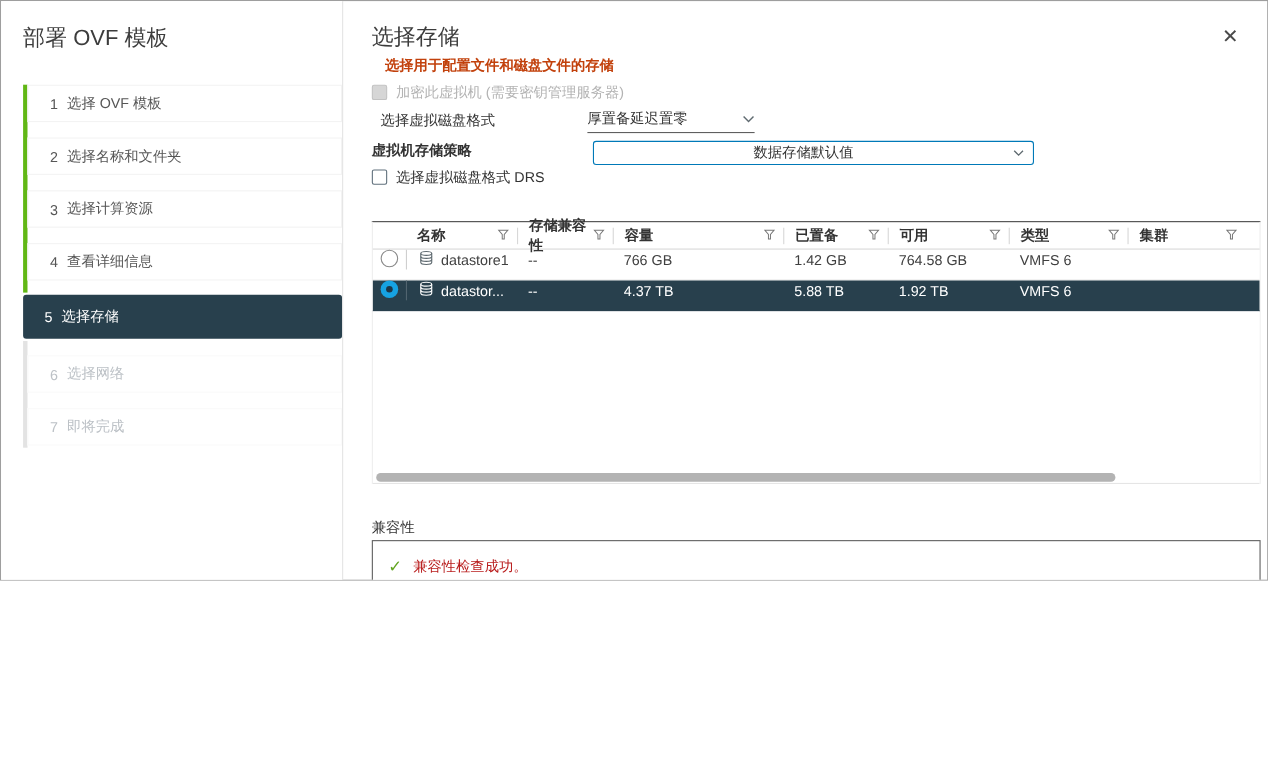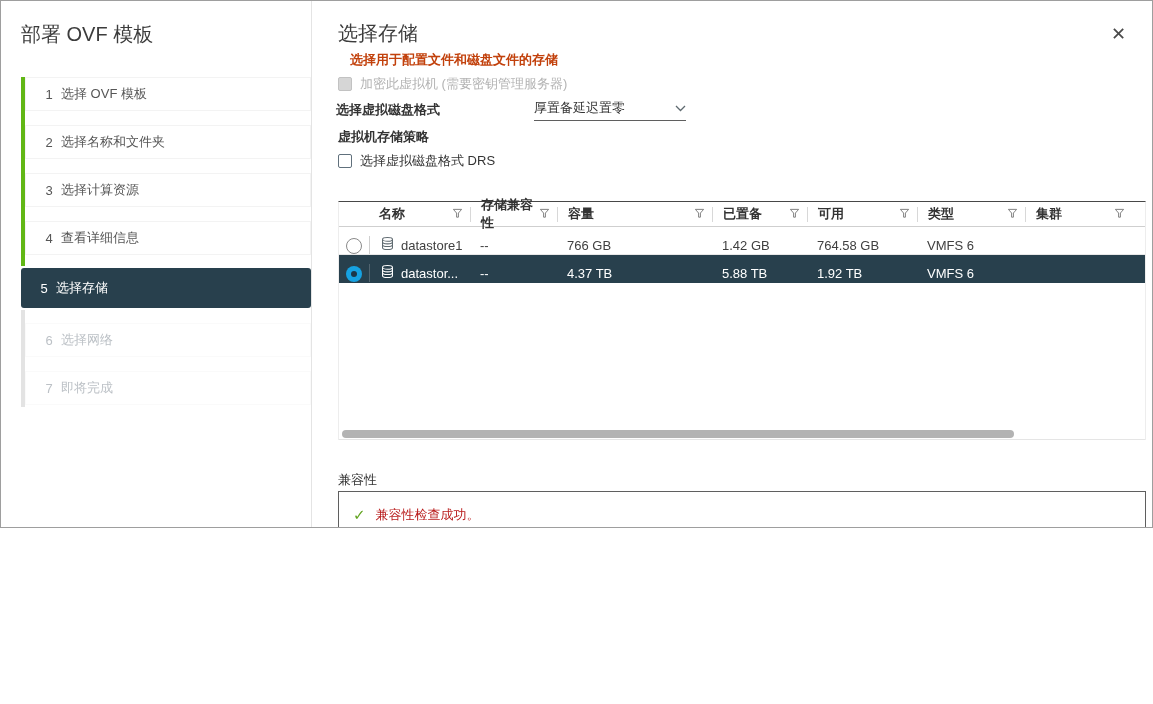--- a/index.html
+++ b/index.html
@@ -37,7 +37,7 @@
   .cb-enabled { background:#fff; border:1px solid #60707c; cursor:pointer; }
   .encrypt-row .lab { margin-left:8px; font-size:13px; color:#b3b3b3; }
 
-  .fmt-label { position:absolute; left:335px; top:100px; font-size:13px; font-weight:bold; }
+  .fmt-label { position:absolute; left:345px; top:100px; font-size:13px; font-weight:normal; }
   .fmt-select { position:absolute; left:533px; top:95px; width:152px; height:25px;
                 border-bottom:1px solid #5f5f5f; display:flex; align-items:center;
                 justify-content:space-between; font-size:13px; color:#333; cursor:pointer; }

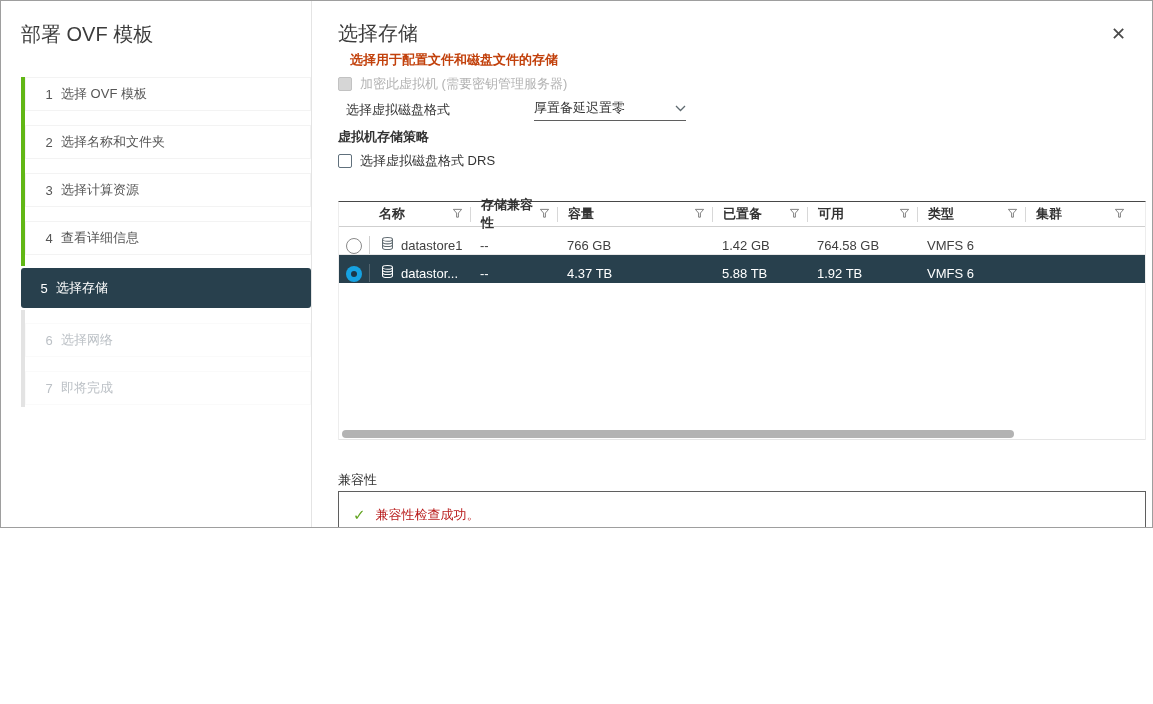--- a/index.html
+++ b/index.html
@@ -176,6 +176,14 @@
   </div>
 
   <div class="policy-label">虚拟机存储策略</div>
+  <div class="policy-select">
+    <span class="val">数据存储默认值</span>
+    <span class="chev">
+      <svg width="10" height="6" viewBox="0 0 10 6">
+          <polyline points="1,1 5,5 9,1" fill="none" stroke="#5f6a70" stroke-width="1.2"></polyline>
+        </svg>
+    </span>
+  </div>
 
   <div class="drs-row">
     <span class="cb cb-enabled"></span>

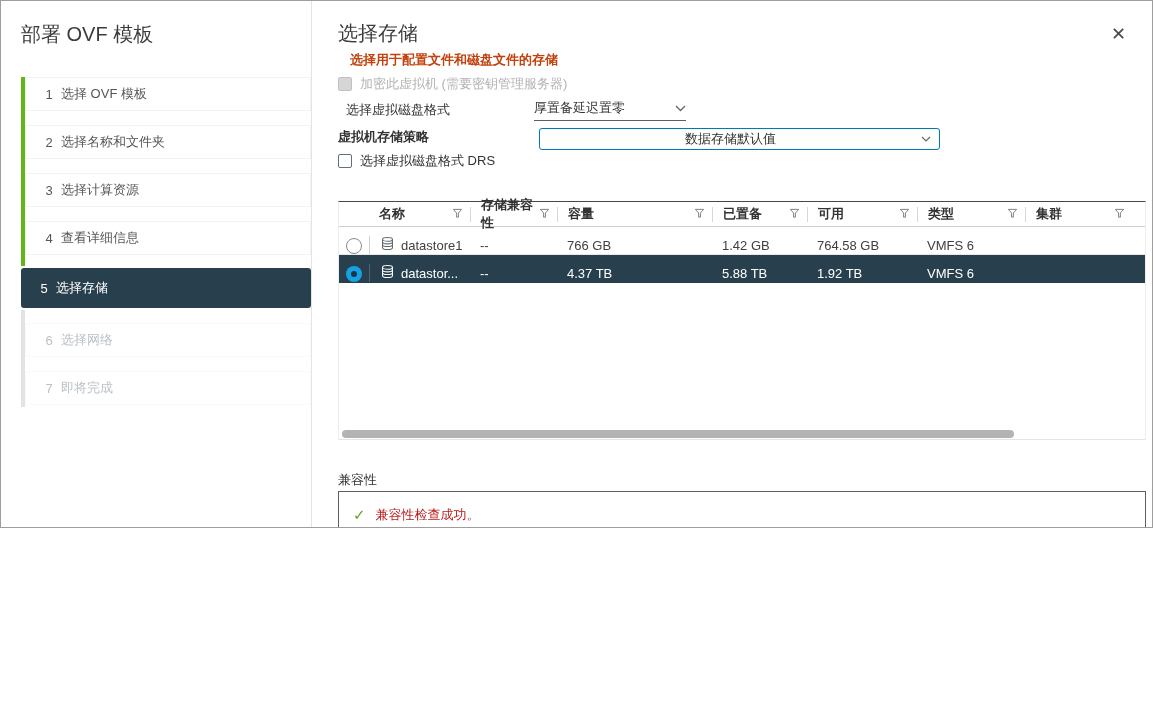--- a/index.html
+++ b/index.html
@@ -70,7 +70,7 @@
   .c-fill { flex:1; }
   .funnel { flex:none; margin-left:4px; }
 
-  .t-row { display:flex; height:28px; align-items:flex-end; font-size:13px; color:#404040;
+  .t-row { display:flex; height:28px; align-items:flex-start; font-size:13px; color:#404040;
            border-bottom:1px solid #e8e8e8; background:#fff; cursor:pointer; }
   .t-row .cell { padding:0 7px 0 10px; height:18px; display:flex; align-items:center;
                  white-space:nowrap; overflow:hidden; }

